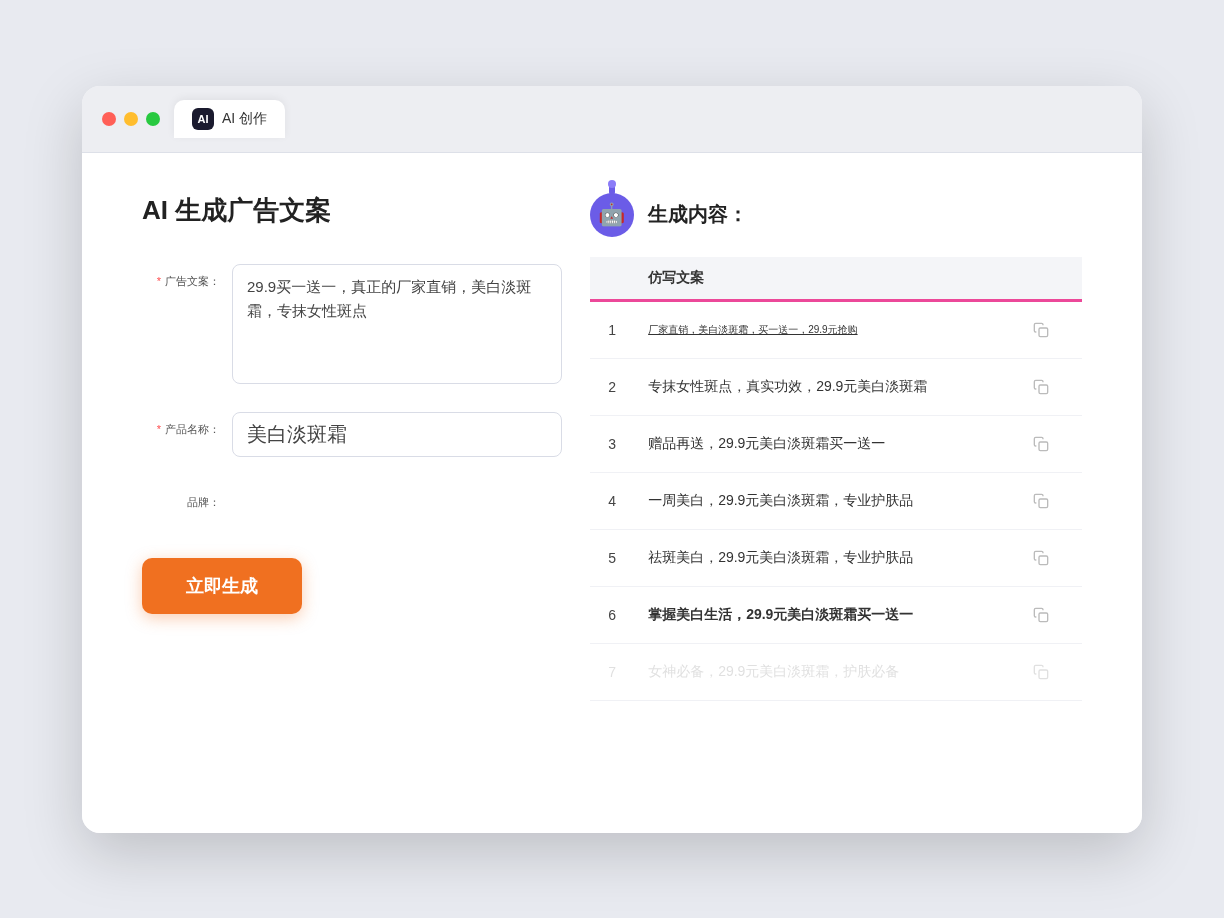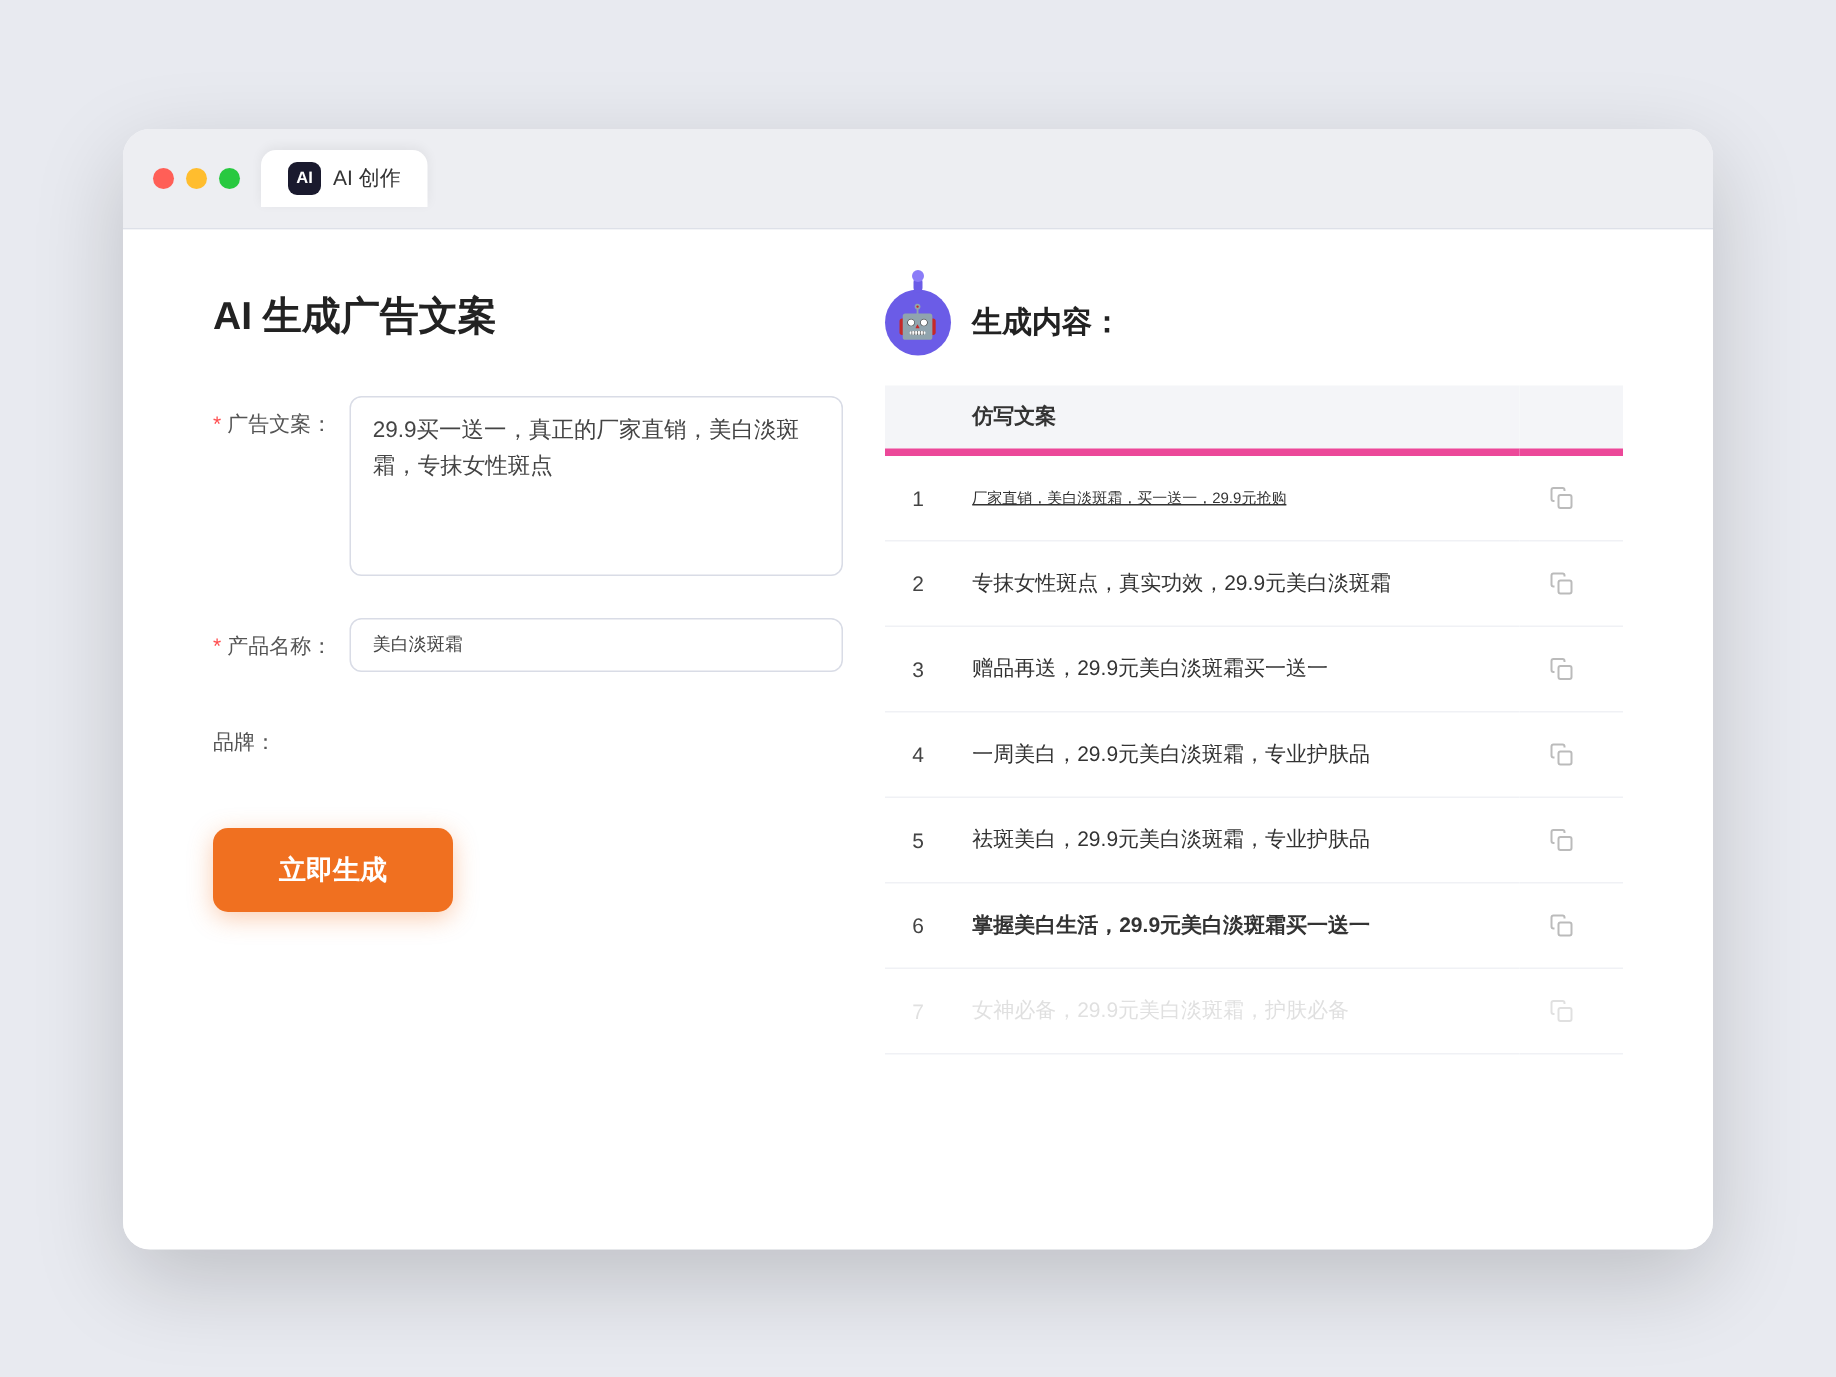--- a/index.html
+++ b/index.html
@@ -102,10 +102,11 @@
     }
 
     .form-label {
-      font-size: 14px;
+      font-size: 11px;
       color: #555;
       min-width: 90px;
       padding-top: 10px;
+      text-align: right;
       padding-right: 12px;
     }
 

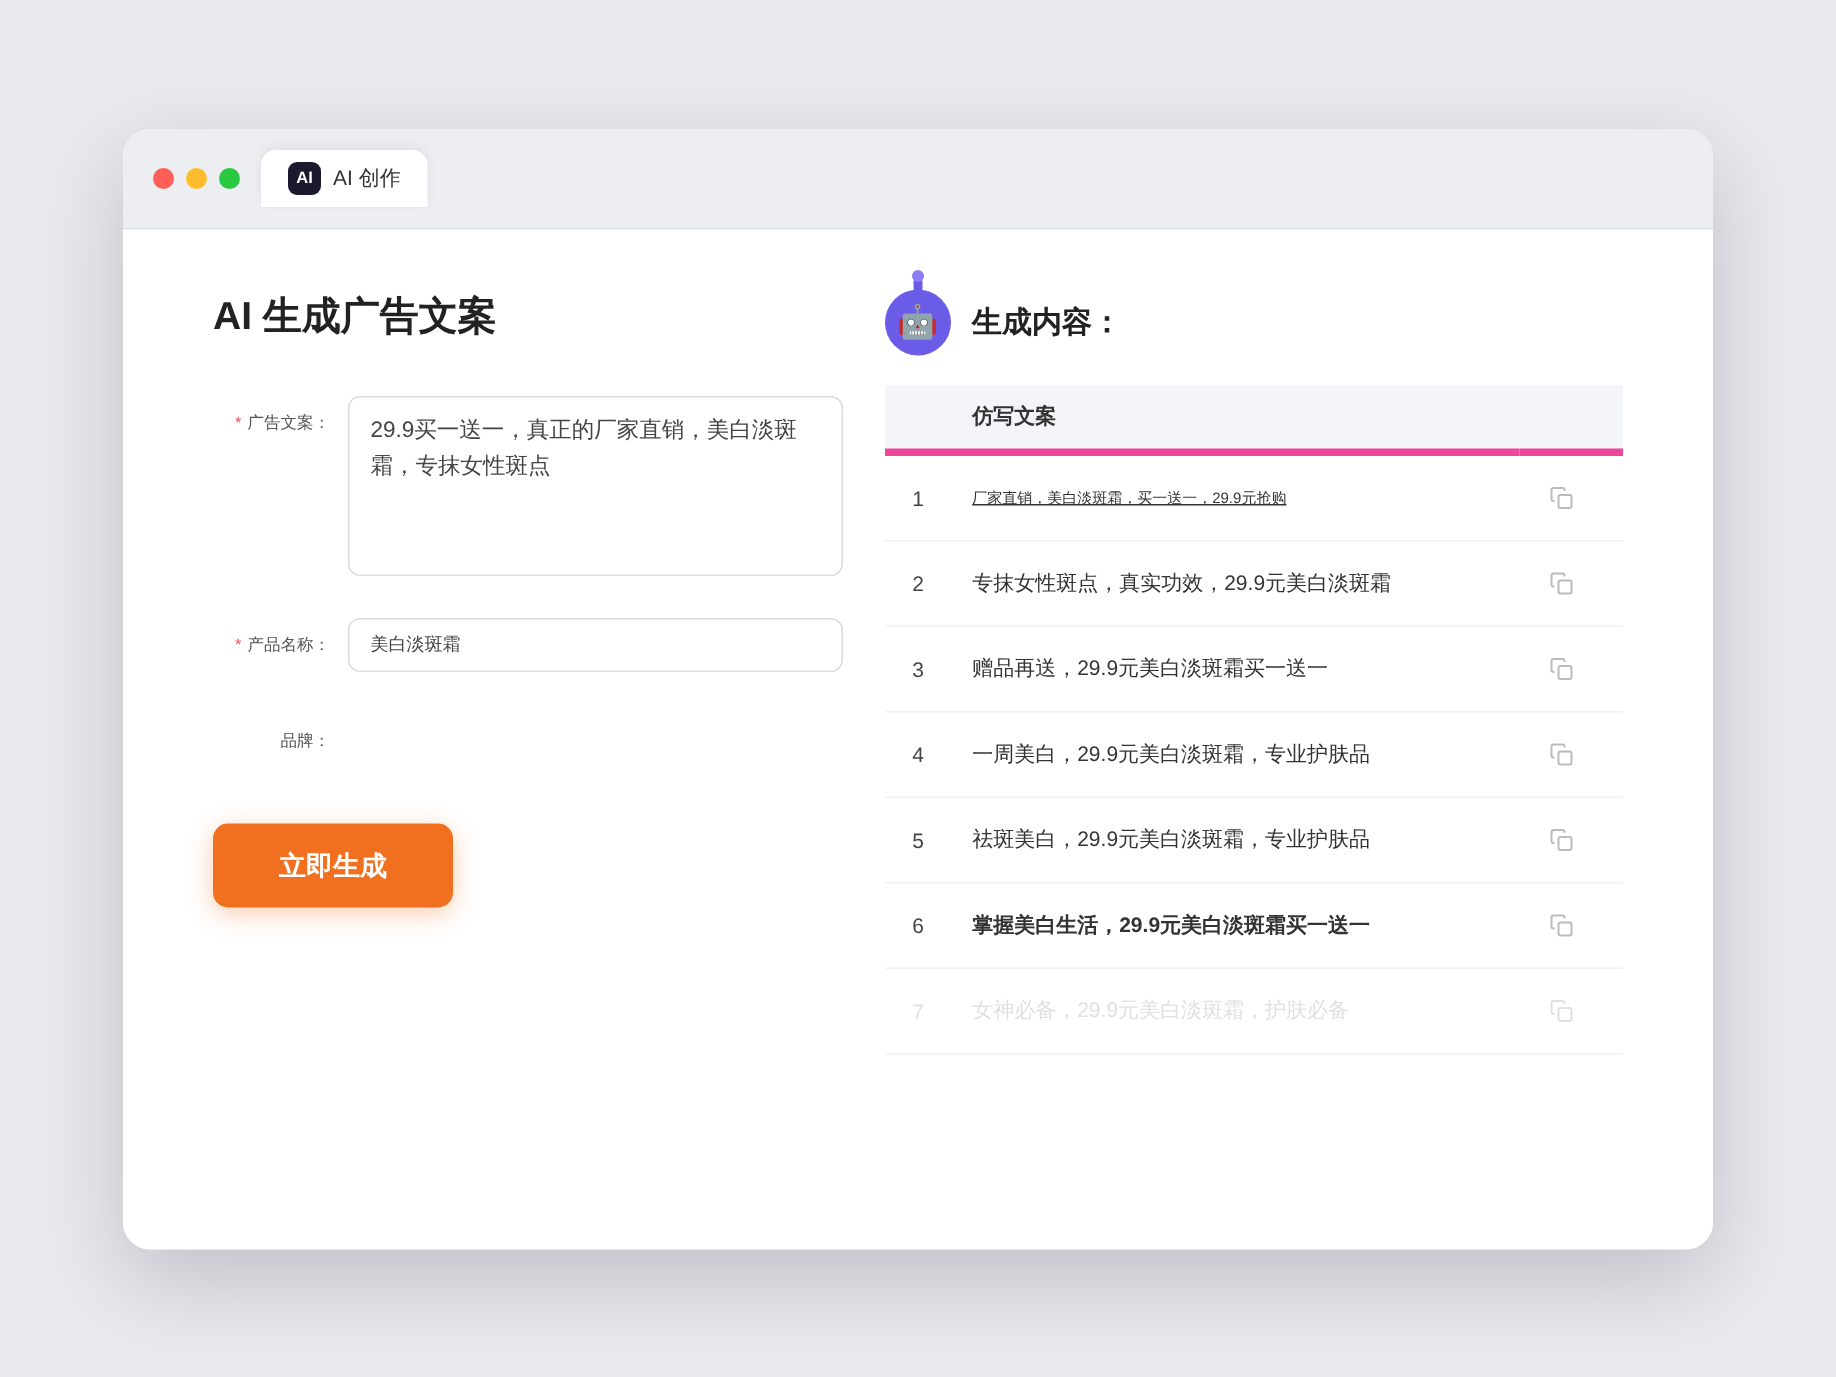--- a/index.html
+++ b/index.html
@@ -225,7 +225,7 @@
       color: #333;
       padding: 12px 14px;
       background: #f4f5f8;
-      border-bottom: 5px solid #ec4899;
+      border-bottom: 3px solid #ec4899;
     }
 
     .results-table td {

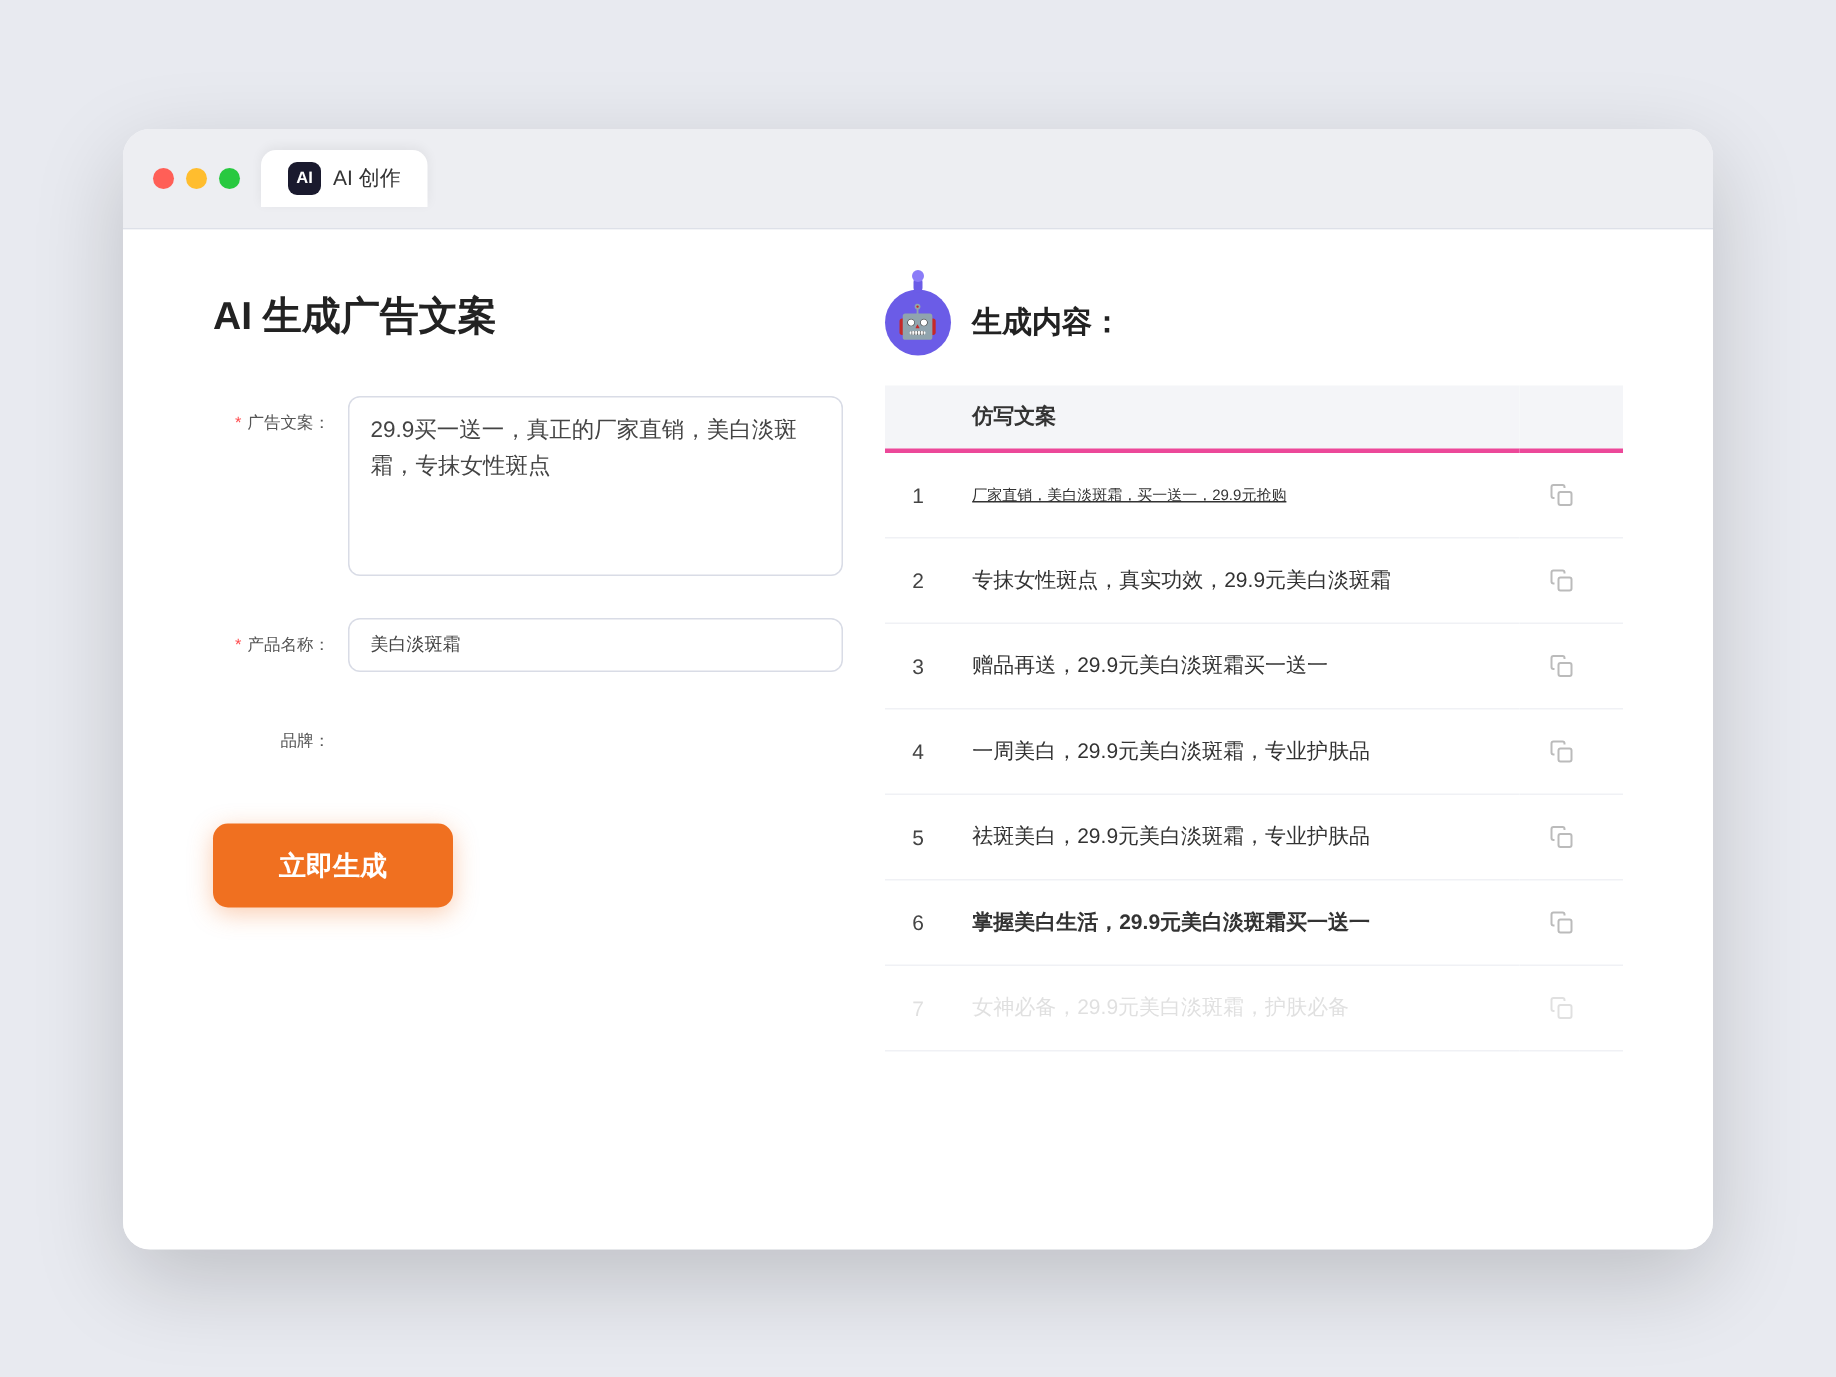--- a/index.html
+++ b/index.html
@@ -135,7 +135,7 @@
       border: 1.5px solid #d9dce6;
       border-radius: 8px;
       padding: 10px 14px;
-      font-size: 12px;
+      font-size: 20px;
       color: #444;
       font-family: inherit;
       outline: none;

